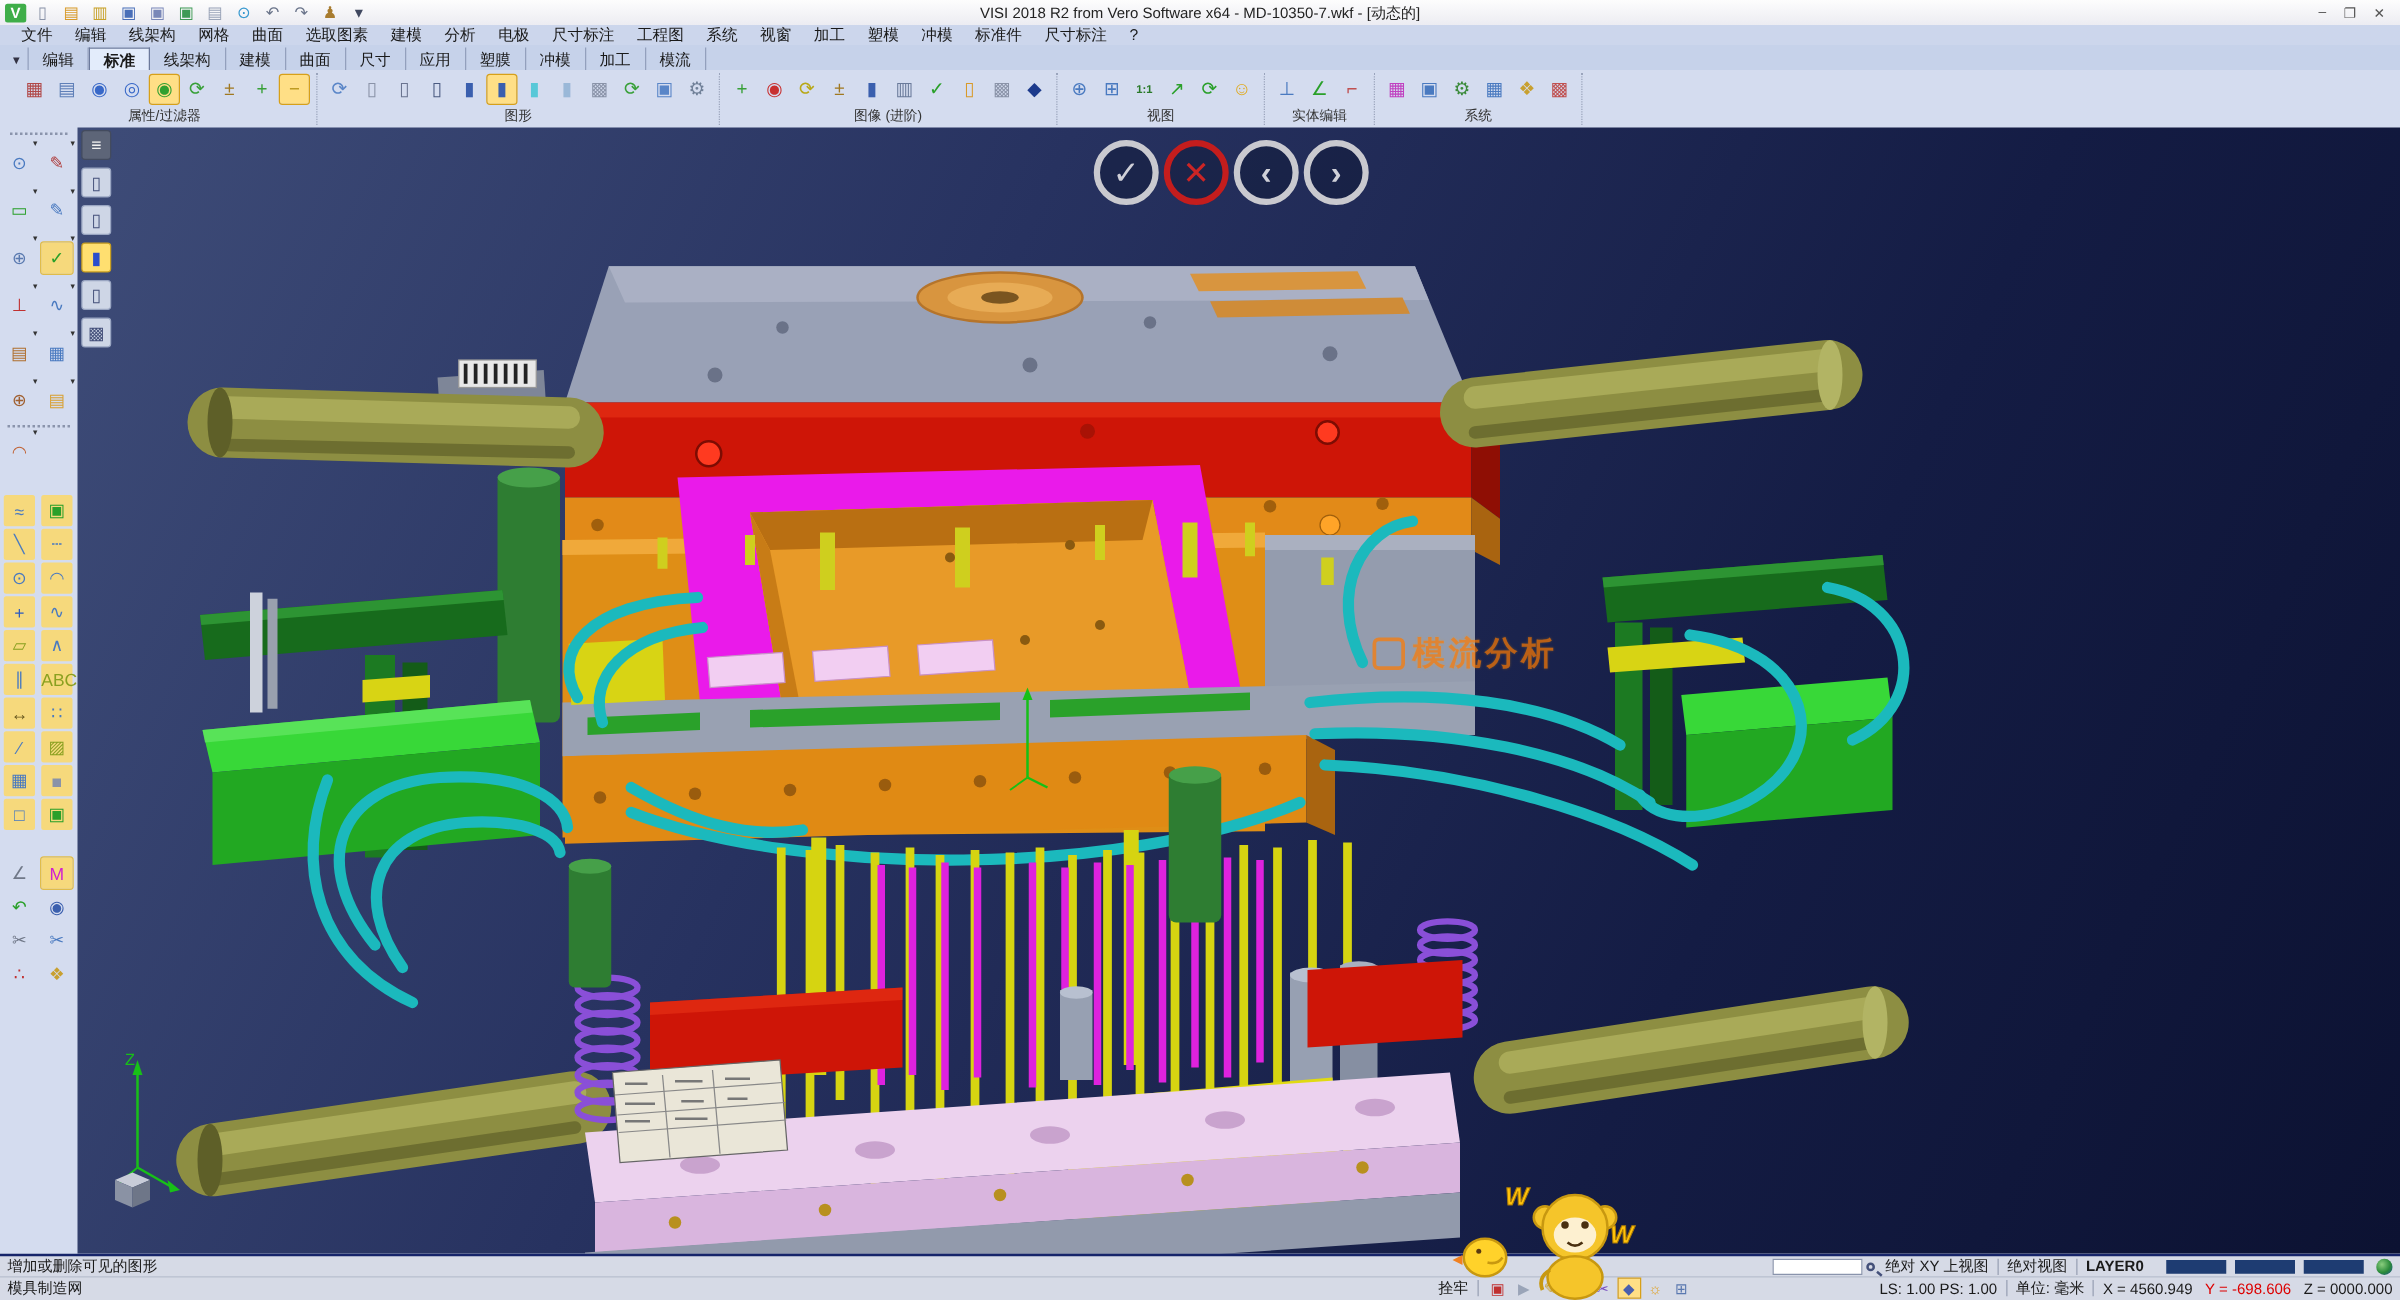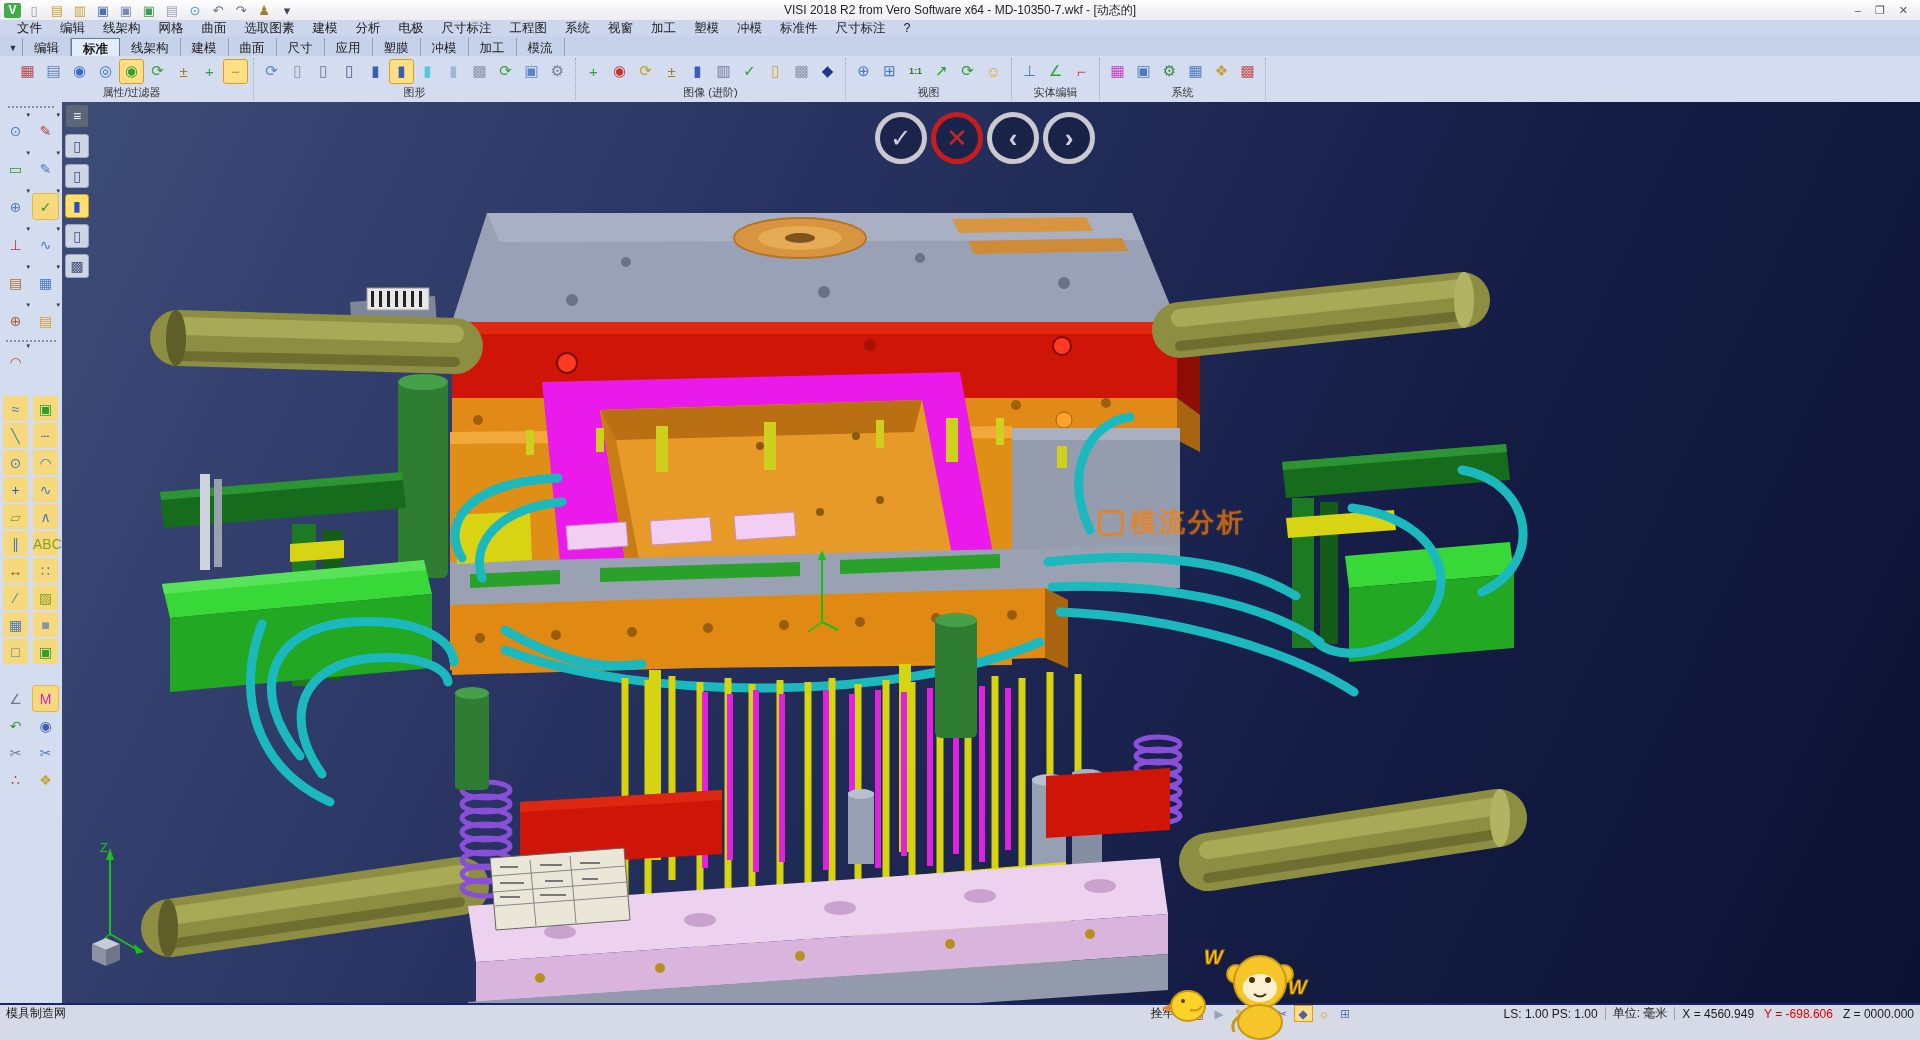--- a/index.html
+++ b/index.html
@@ -652,6 +652,23 @@
 </svg>
 
 <div class="statusbar">
+  <div class="sb-row sb-row1">
+    <span class="sb-text">增加或删除可见的图形</span>
+    <span style="margin-left:auto;"></span>
+    <span class="search-box"></span>
+    <span class="mag"></span>
+    <span class="sb-text">绝对 XY 上视图</span>
+    <span class="sb-sep"></span>
+    <span class="sb-text">绝对视图</span>
+    <span class="sb-sep"></span>
+    <span class="sb-text" style="font-weight:bold;">LAYER0</span>
+    <span class="swatches">
+      <span class="swatch" style="background: rgb(30, 60, 114);"></span>
+      <span class="swatch" style="background: rgb(30, 60, 114);"></span>
+      <span class="swatch" style="background: rgb(30, 60, 114);"></span>
+    </span>
+    <span class="globe"></span>
+  </div>
   <div class="sb-row sb-row2">
     <span class="sb-text">模具制造网</span>
     <span style="margin-left:auto;"></span>

